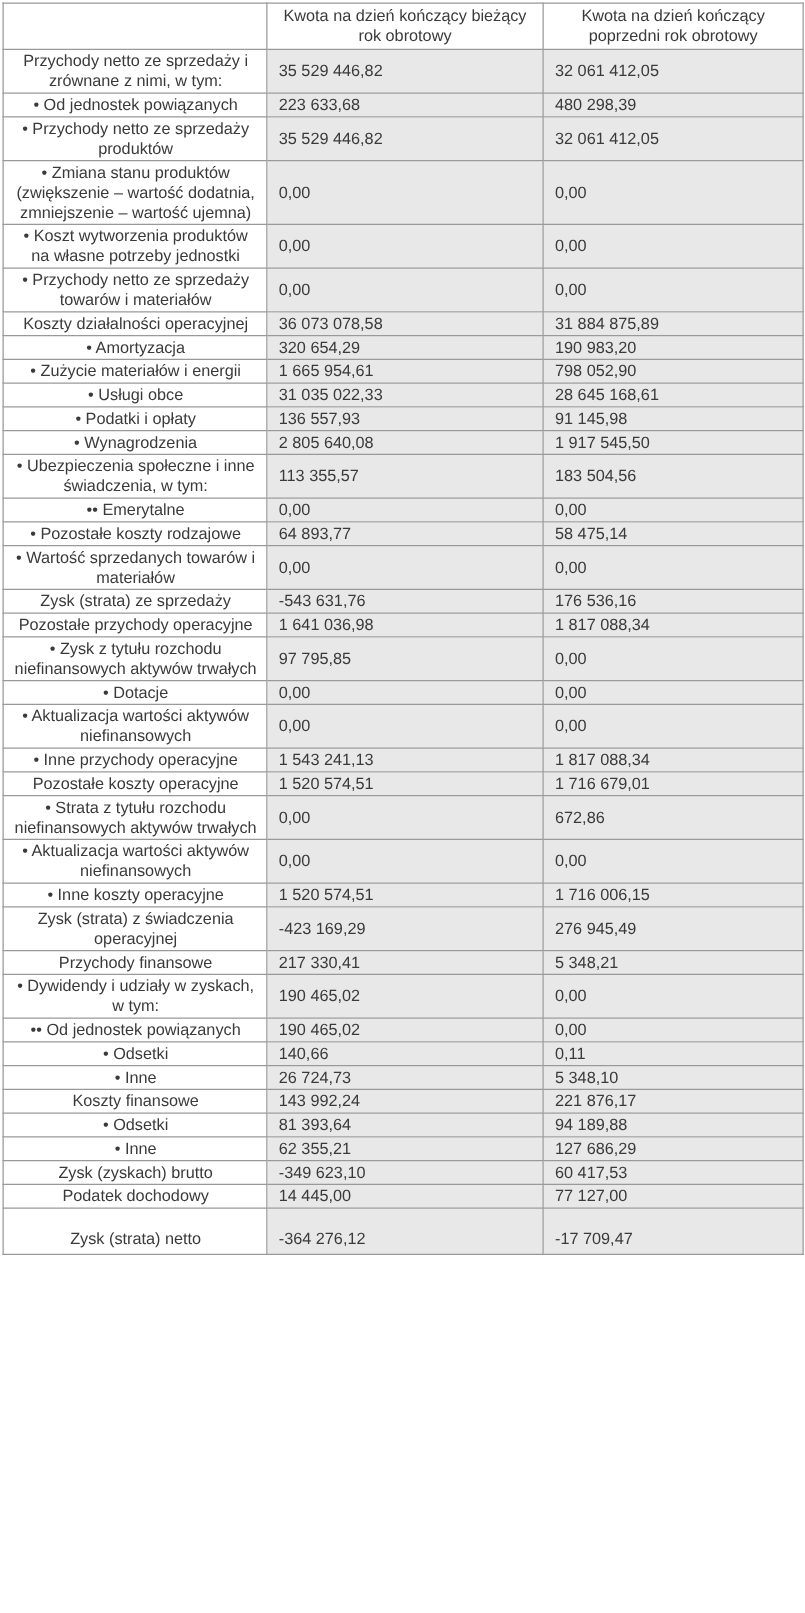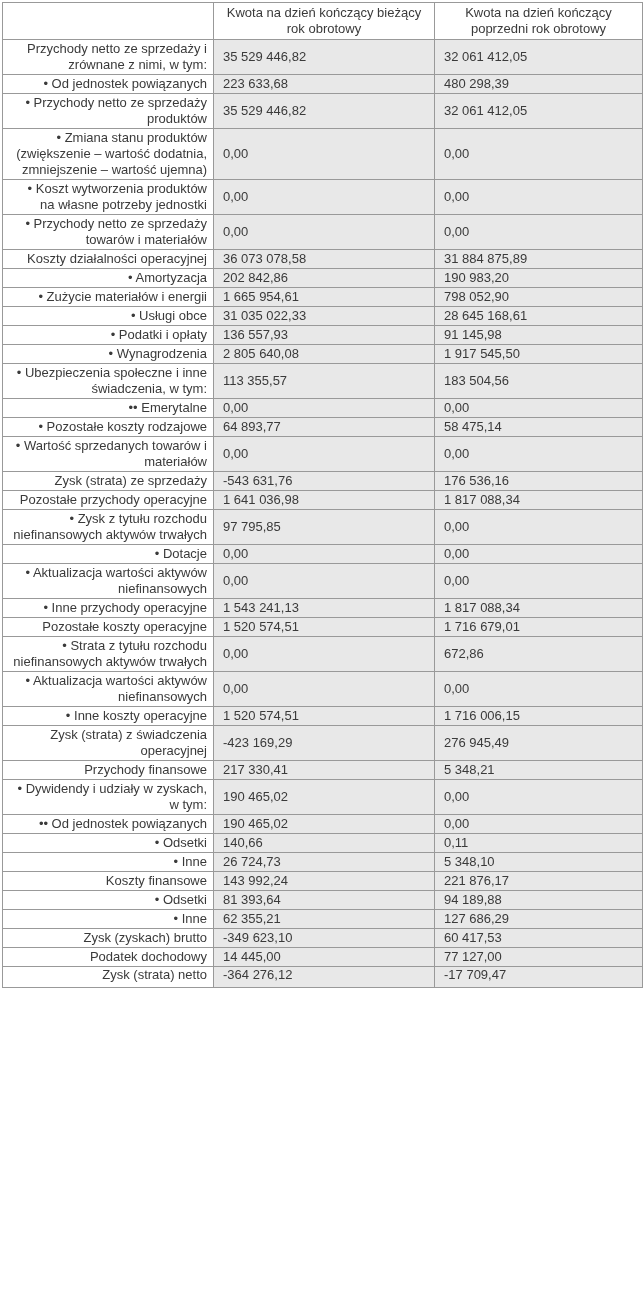--- a/index.html
+++ b/index.html
@@ -38,7 +38,7 @@
   }
   td.td-label {
     background: #ffffff;
-    text-align: right;
+    text-align: center;
     padding: 1px 6px 1px 7px;
   }
   td.td-value {

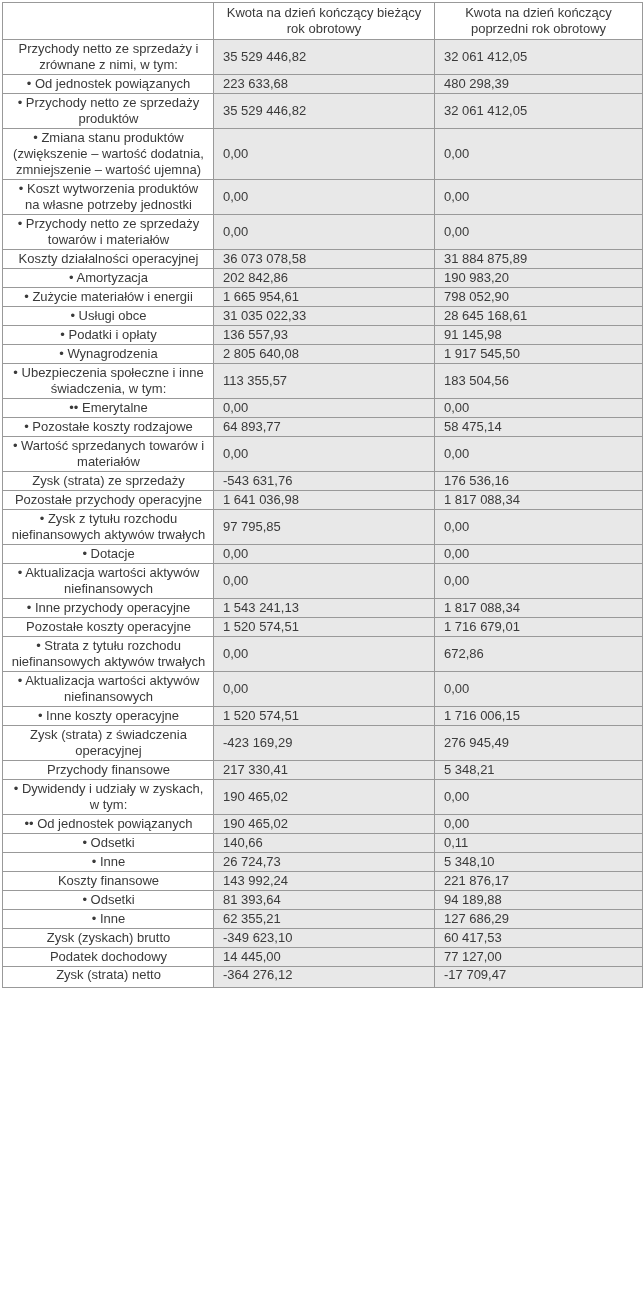--- a/index.html
+++ b/index.html
@@ -105,7 +105,7 @@
       </tr>
       <tr>
         <td class="td-label">• Amortyzacja</td>
-        <td class="td-value">202 842,86</td>
+        <td class="td-value">320 654,29</td>
         <td class="td-value">190 983,20</td>
       </tr>
       <tr>

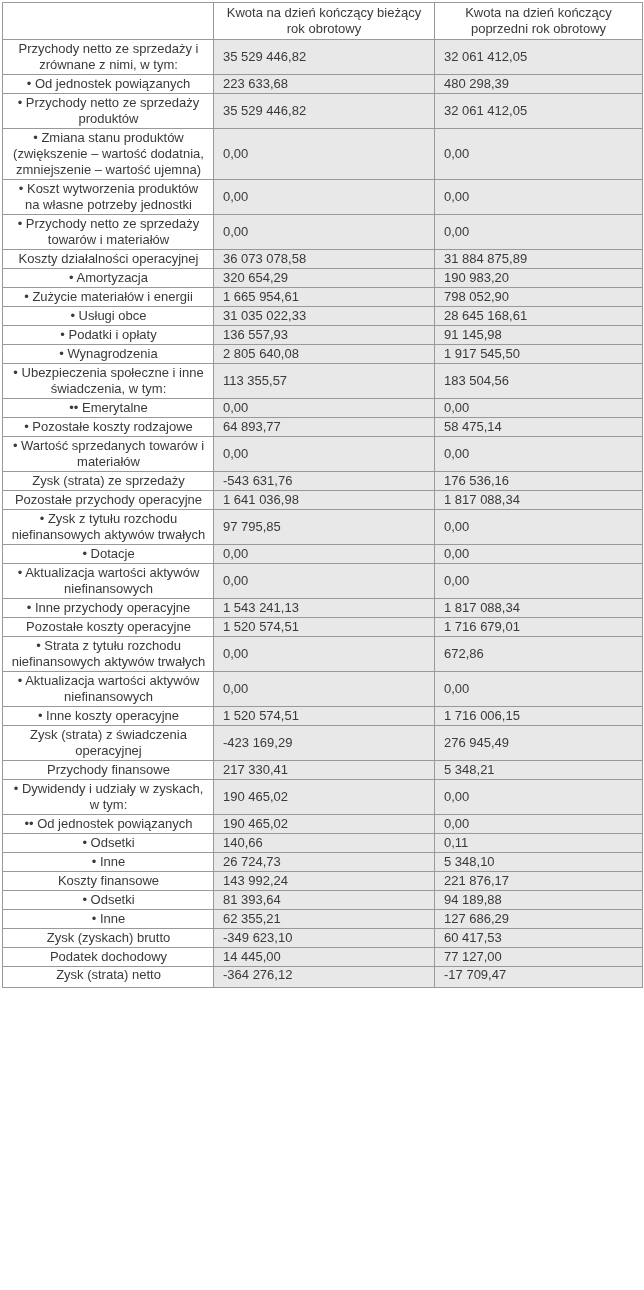--- a/index.html
+++ b/index.html
@@ -47,7 +47,7 @@
     padding: 1px 6px 1px 9px;
   }
   tbody tr:last-child td {
-    padding-top: 0;
+    padding-top: 16px;
     padding-bottom: 4px;
   }
 </style>

